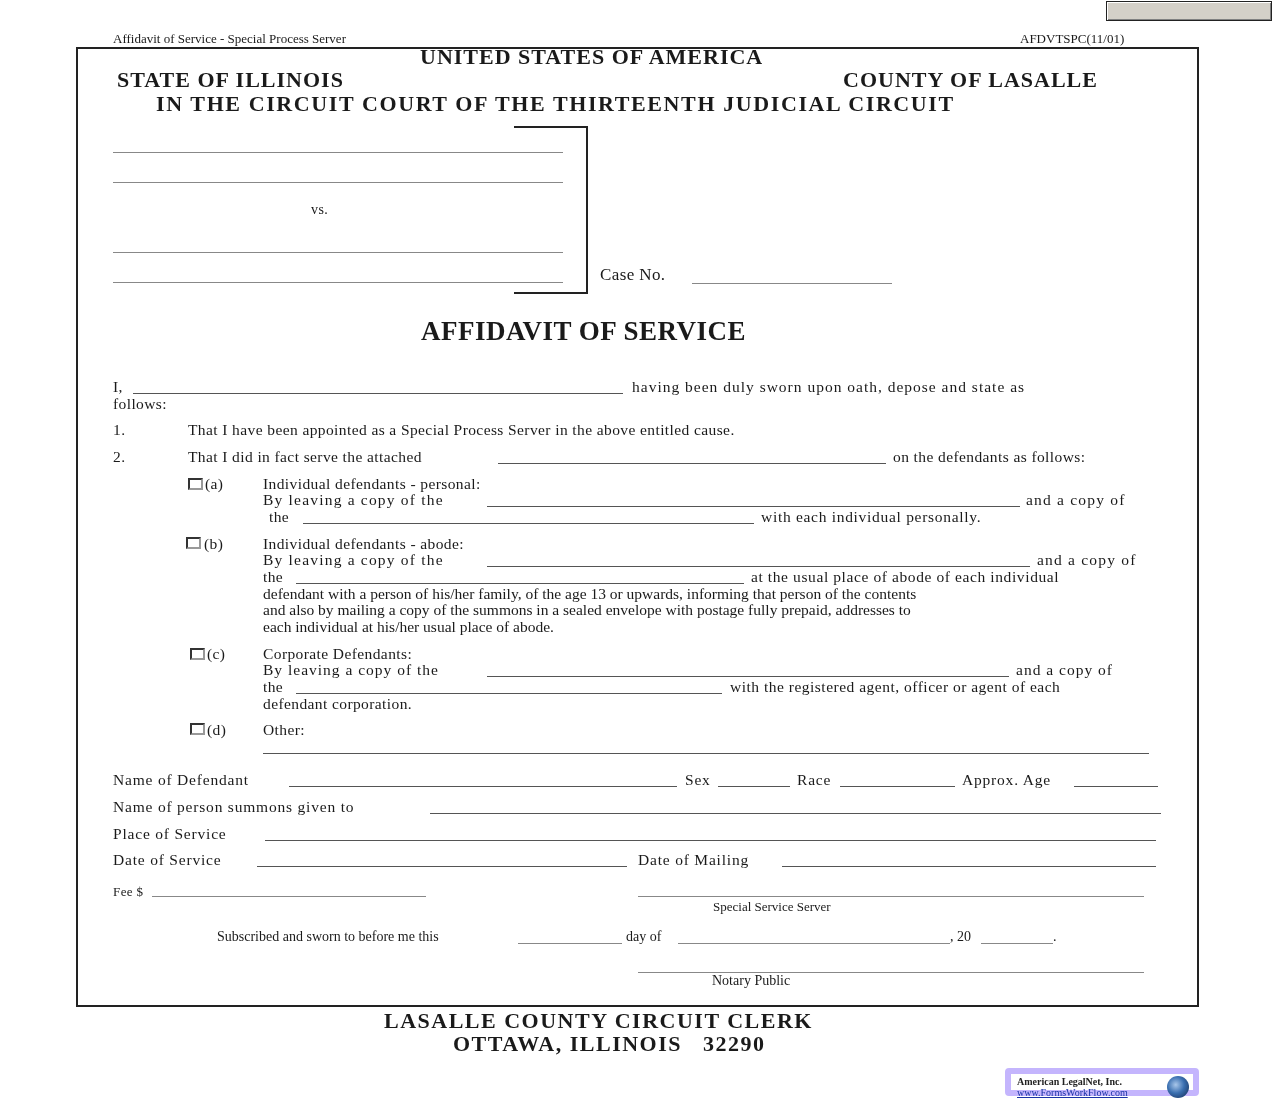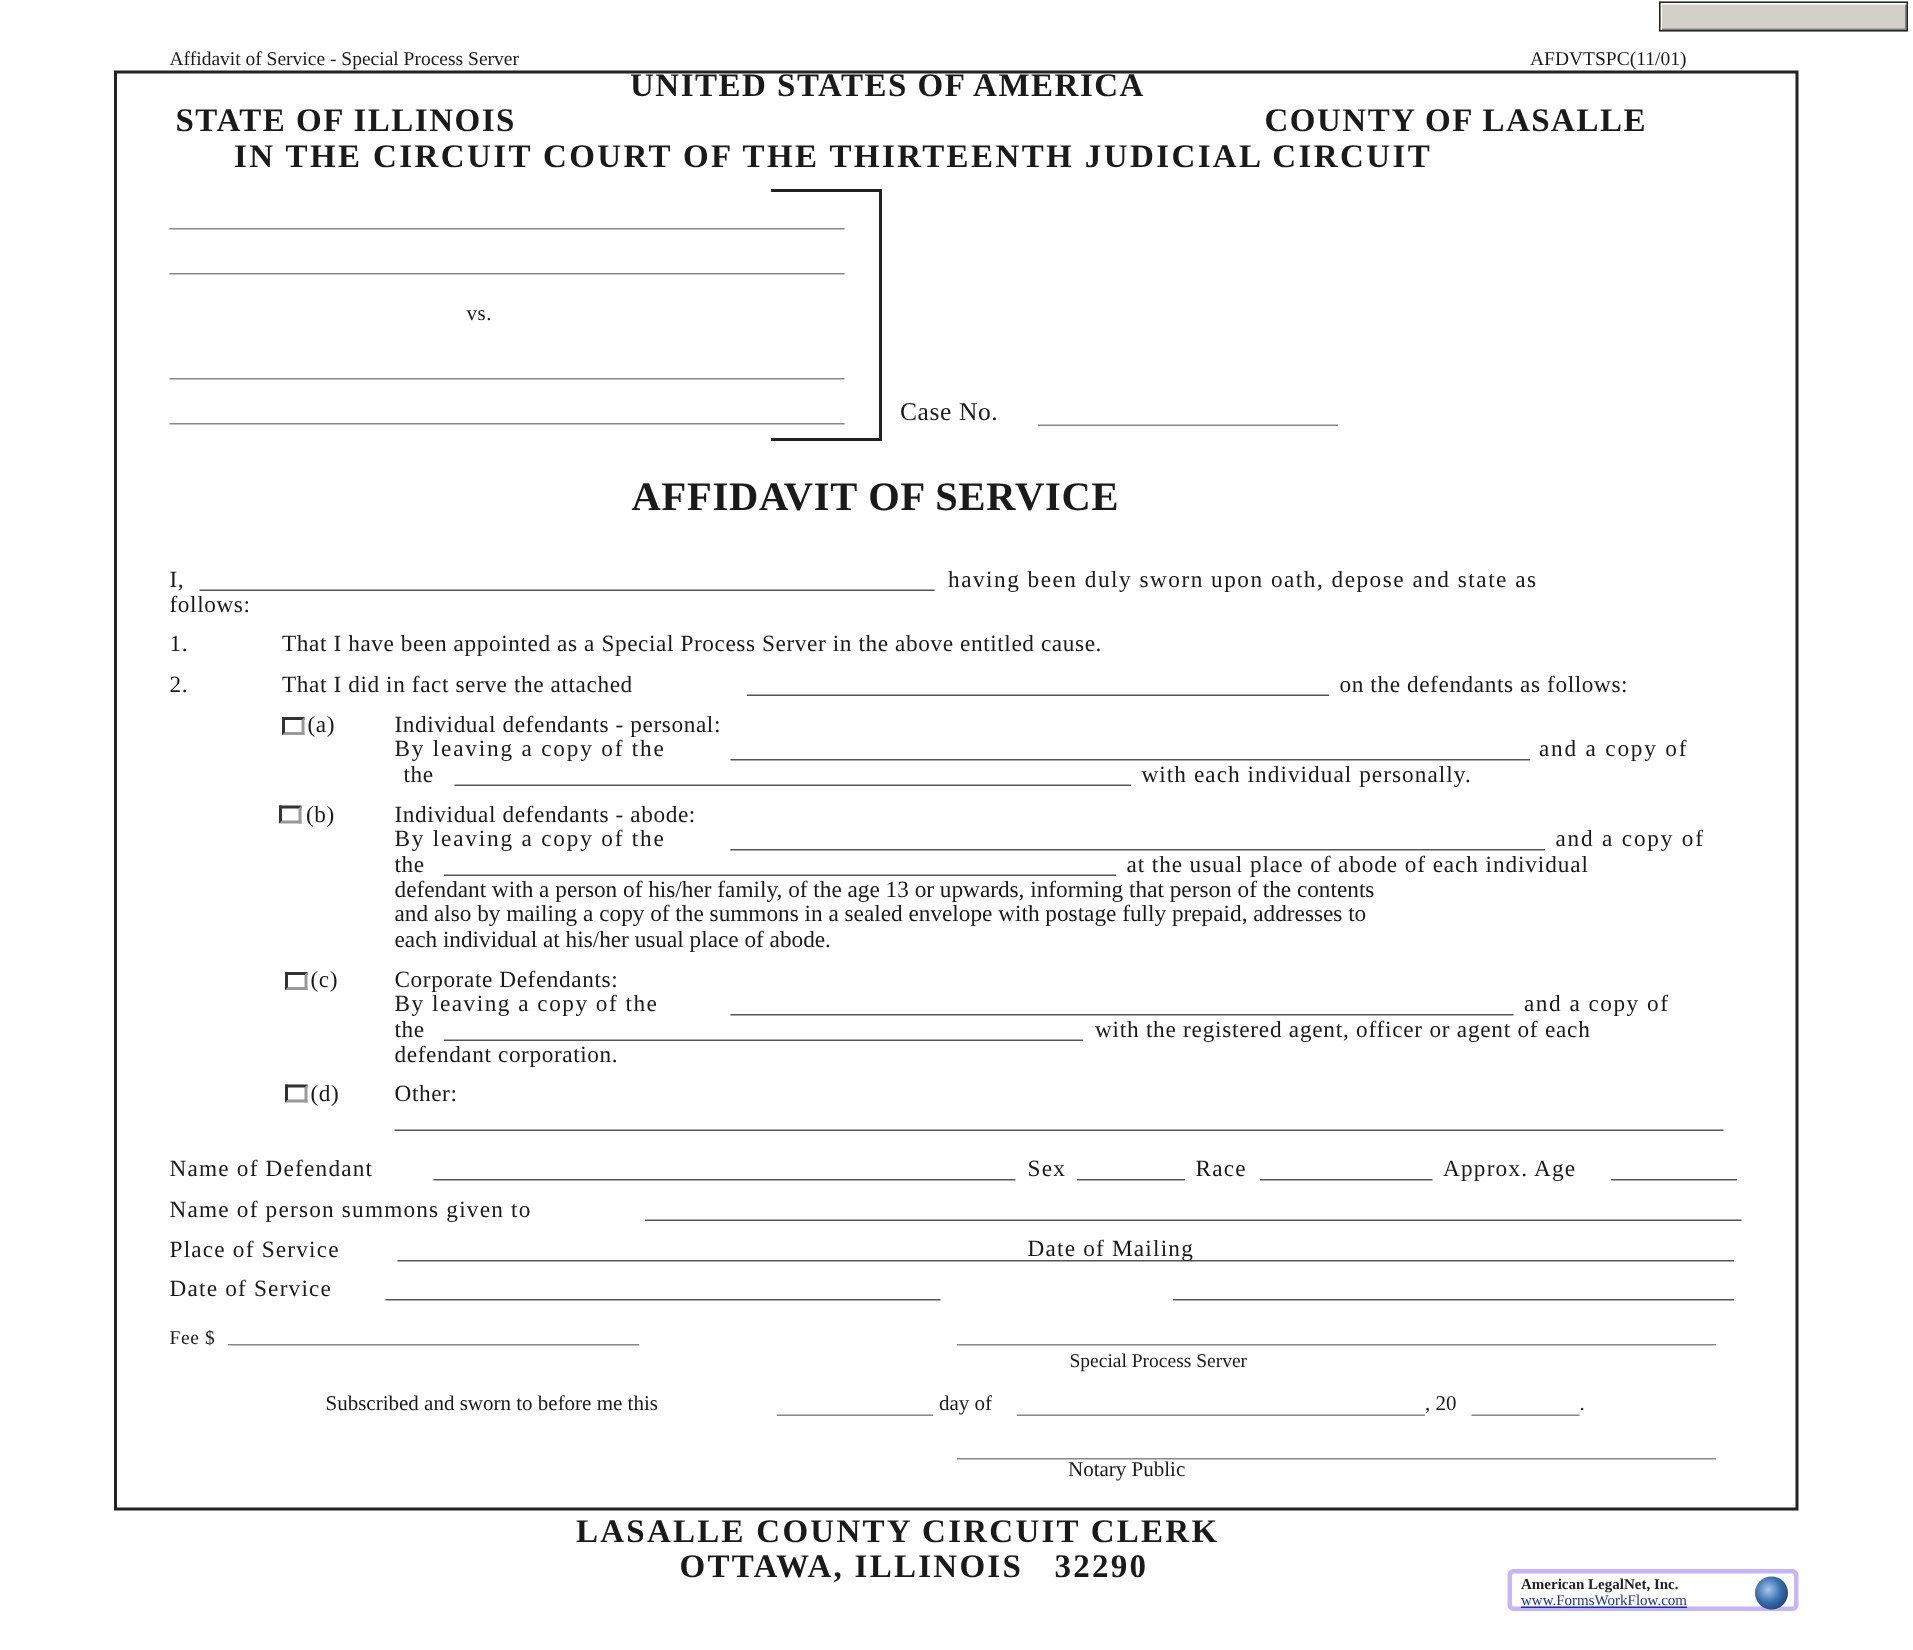--- a/index.html
+++ b/index.html
@@ -127,7 +127,7 @@
 
 <div class="abs body" style="left:113px; top:851px; letter-spacing:0.8px;">Date of Service</div>
 <div class="line" style="left:257px; top:866px; width:370px;"></div>
-<div class="abs body" style="left:638px; top:824px; letter-spacing:0.8px;margin-left:47px;">Date of Mailing</div>
+<div class="abs body" style="left:638px; top:851px; letter-spacing:0.8px;">Date of Mailing</div>
 <div class="line" style="left:782px; top:866px; width:374px;"></div>
 
 <div class="abs body" style="left:113px; top:884px; font-size:13px;">Fee $</div>

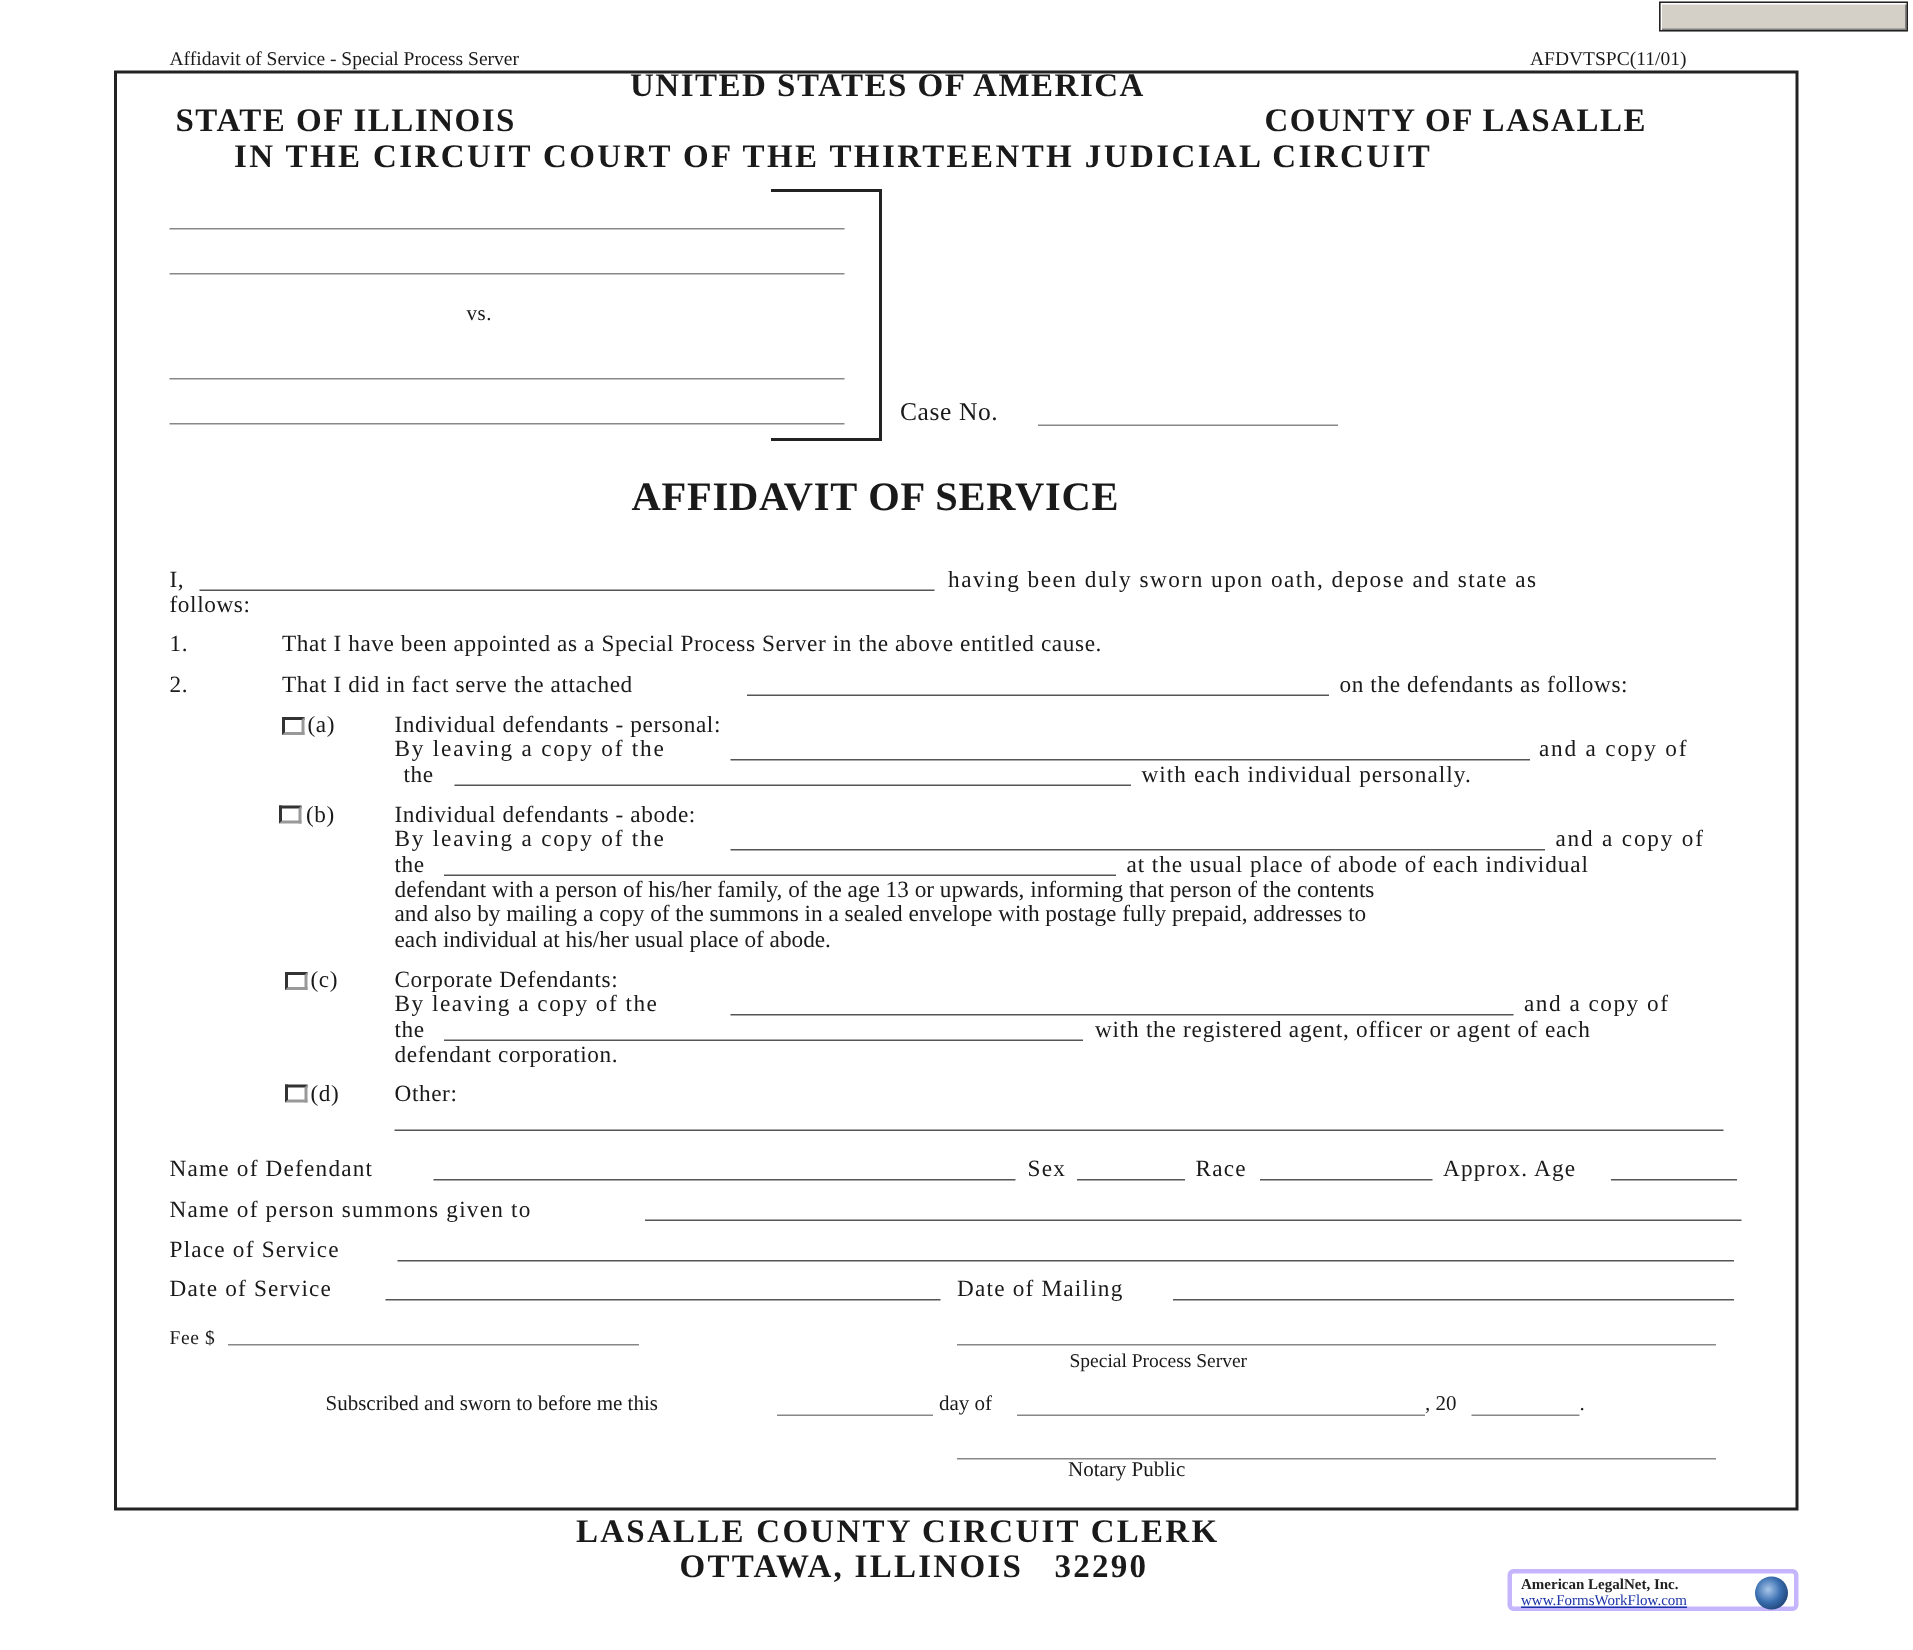--- a/index.html
+++ b/index.html
@@ -133,7 +133,7 @@
 <div class="abs body" style="left:113px; top:884px; font-size:13px;">Fee $</div>
 <div class="dotline" style="left:152px; top:896px; width:274px;"></div>
 <div class="dotline" style="left:638px; top:896px; width:506px;"></div>
-<div class="abs" style="left:713px; top:899px; font-size:13px;">Special Process Server</div>
+<div class="abs" style="left:713px; top:899px; font-size:13px;">Special Service Server</div>
 
 <div class="abs notary" style="left:217px; top:929px;">Subscribed and sworn to before me this</div>
 <div class="dotline" style="left:518px; top:943px; width:104px;"></div>

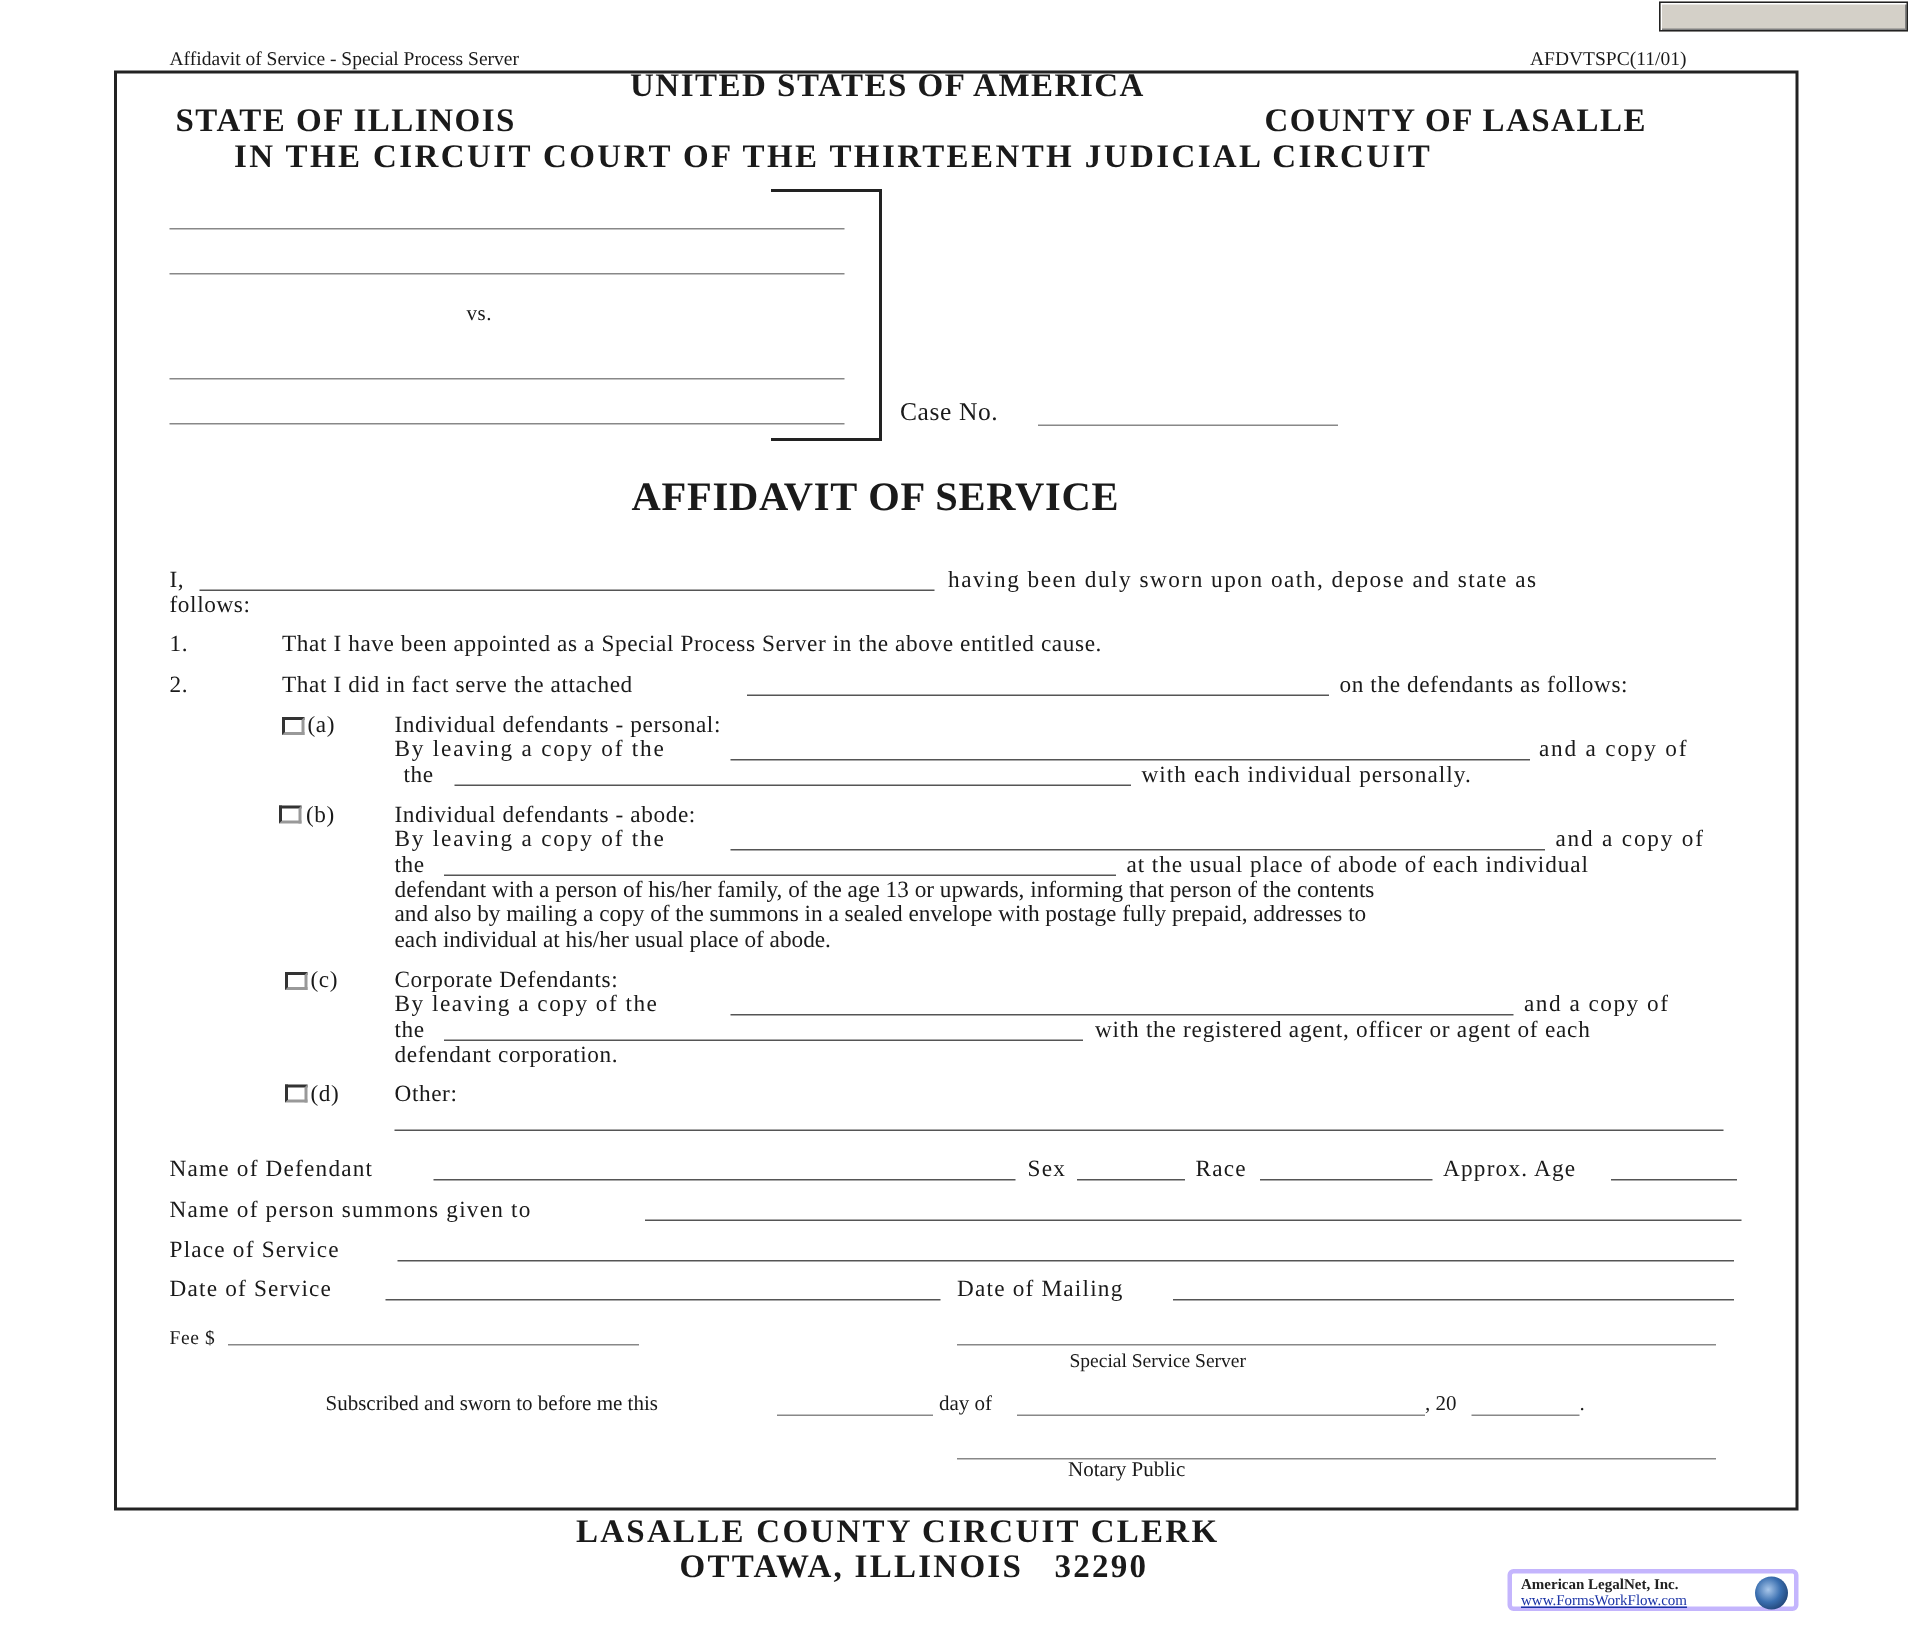--- a/index.html
+++ b/index.html
@@ -23,8 +23,8 @@
   .cb { position: absolute; width: 15px; height: 12px; border: 2px solid #333; border-right-color:#999; border-bottom-color:#999;
         background: #fff; box-sizing: border-box; cursor: pointer; }
   .footer { font-weight: bold; font-size: 22px; letter-spacing: 1.5px; }
-  .logo { position: absolute; left: 1005px; top: 1046px; width: 194px; height: 28px;
-          border: 3px solid #c4b5fd; border-radius: 4px; background: #fff; box-sizing: border-box; }
+  .logo { position: absolute; left: 1005px; top: 1068px; width: 194px; height: 28px;
+          border: 6px solid #c4b5fd; border-radius: 4px; background: #fff; box-sizing: border-box; }
   .logo .name { position: absolute; left: 6px; top: 2px; font-size: 10px; font-weight: bold; color: #222; }
   .logo .url { position: absolute; left: 6px; top: 13px; font-size: 10px; color: #1a33a6; text-decoration: underline; cursor: pointer; }
   .logo .globe { position: absolute; right: 4px; top: 2px; width: 22px; height: 22px; border-radius: 50%;

